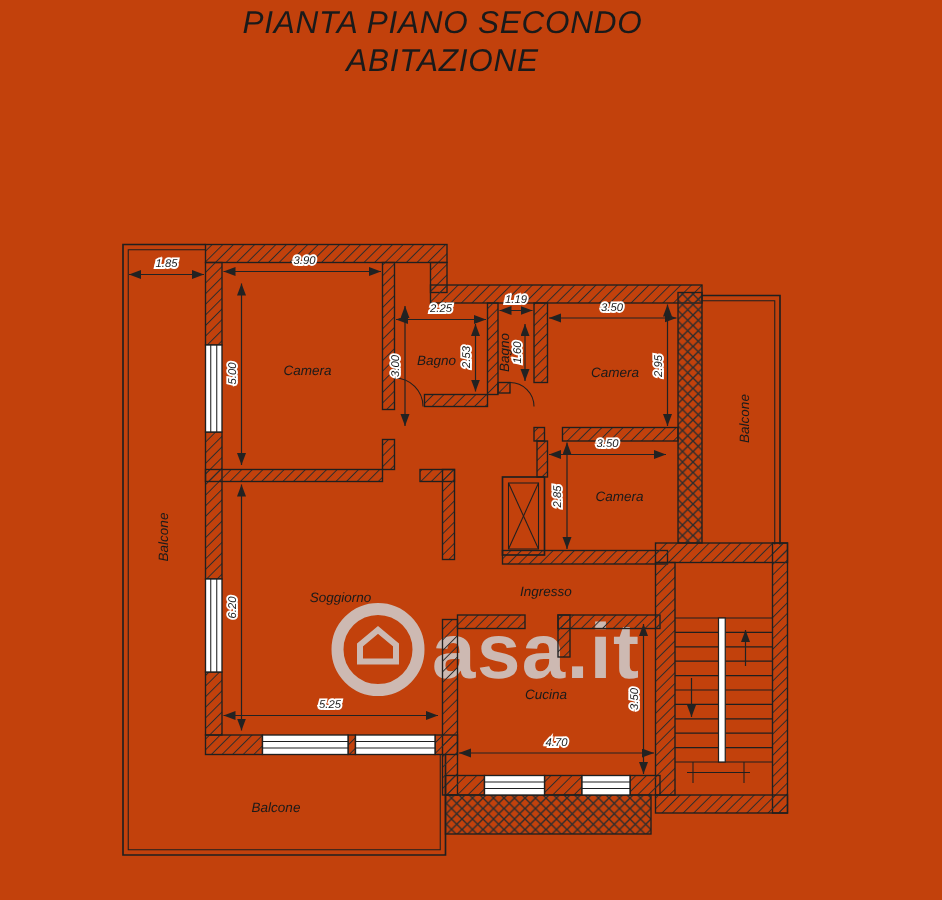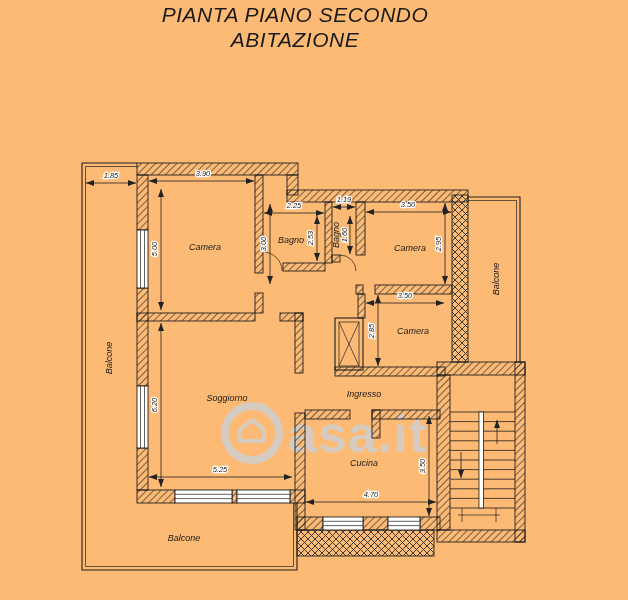--- a/index.html
+++ b/index.html
@@ -3,7 +3,7 @@
 <meta charset="utf-8">
 <style>
   html,body{margin:0;padding:0;background:#fff;}
-  #canvas{position:relative;width:628px;height:600px;background:#fdba74;overflow:hidden;
+  #canvas{position:relative;width:628px;height:600px;background:#c2410c;overflow:hidden;
           font-family:"Liberation Sans",sans-serif;}
   svg{position:absolute;left:0;top:0;}
   .wall{fill:url(#hatch);stroke:#1f1f1f;stroke-width:0.9;}

